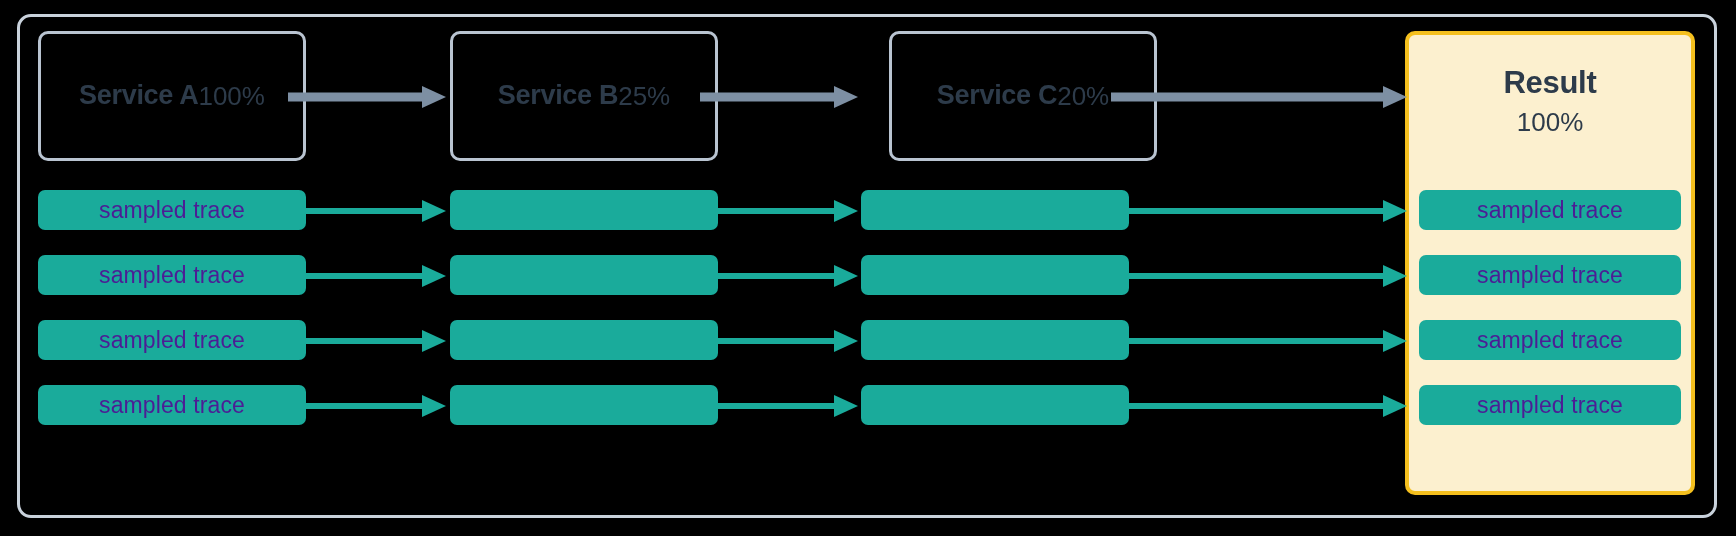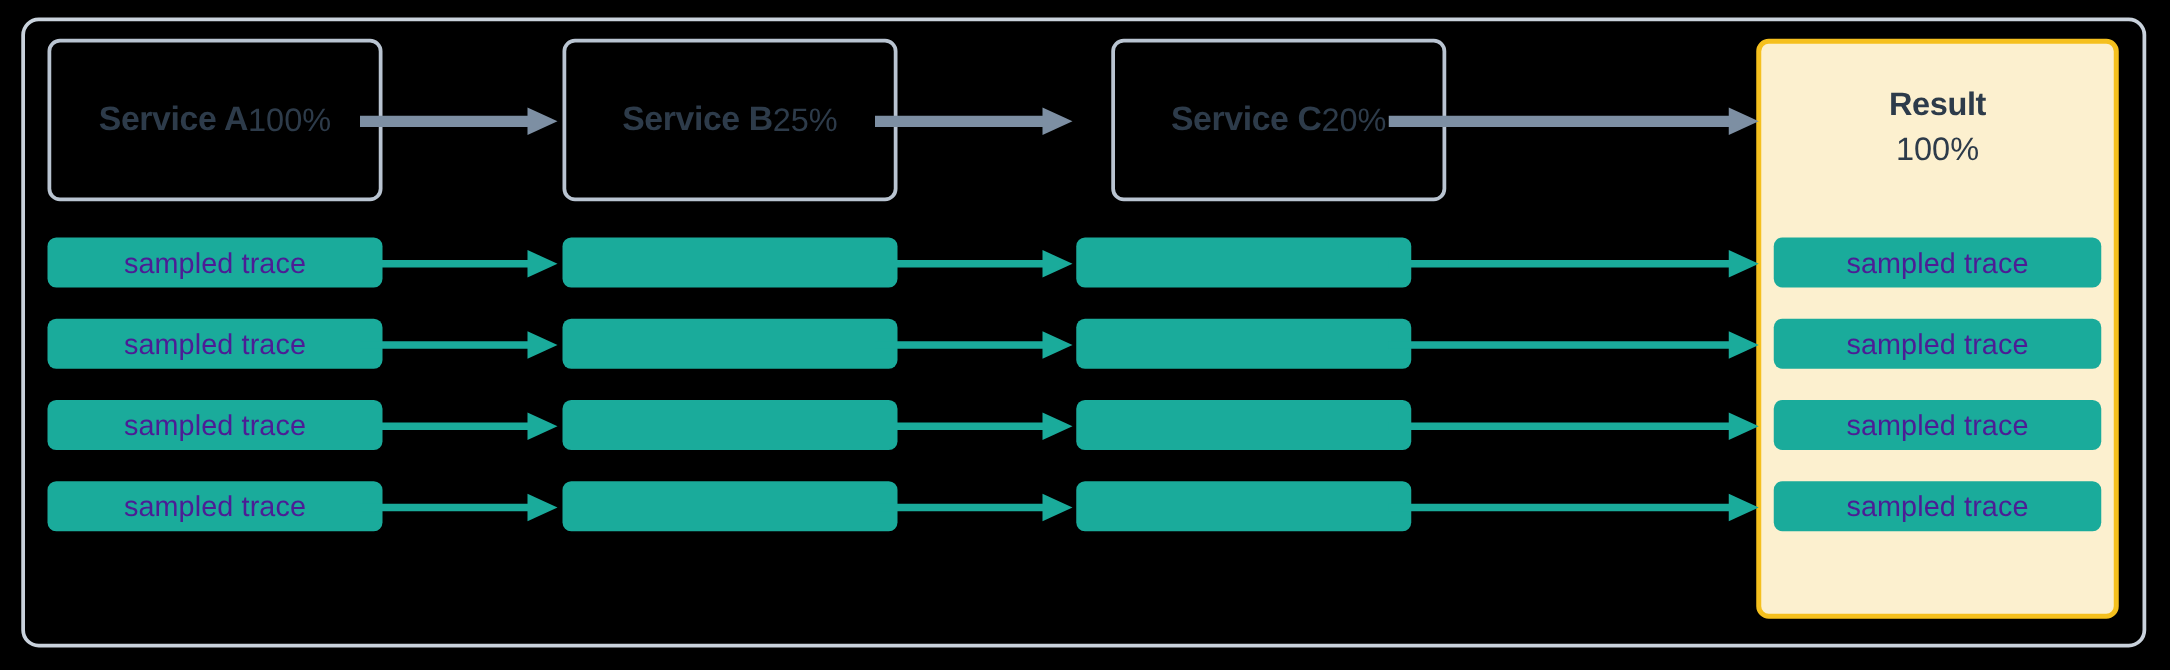--- a/index.html
+++ b/index.html
@@ -80,7 +80,7 @@
     color: #2d3b4a;
   }
   .result-name {
-    font-size: 26px;
+    font-size: 31px;
     font-weight: bold;
     letter-spacing: -0.3px;
     line-height: 1.25;

